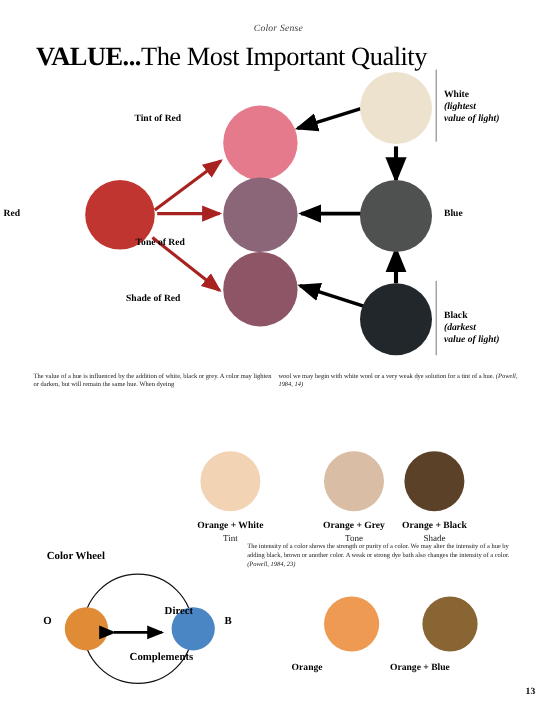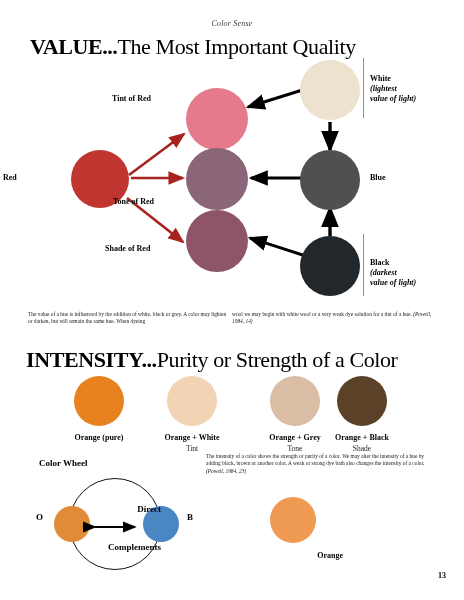--- a/index.html
+++ b/index.html
@@ -141,7 +141,6 @@
   <div class="para" style="left:28px;top:311px;width:200px;">The value of a hue is influenced by the addition of white, black or grey. A color may lighten or darken, but will remain the same hue. When dyeing</div>
   <div class="para" style="left:232px;top:311px;width:205px;"><span>wool we may begin with white wool or a very weak dye solution for a tint of a hue. </span><span class="cit">(Powell, 1984, 14)</span></div>
 
-  <div class="h1" id="intensity-title"><span class="strong">INTENSITY...</span><span class="light">Purity or Strength of a Color</span></div>
 
   <div class="int-item" style="left:56px;top:376px;">
     <div class="int-sw" style="background:#e8821e;"></div>

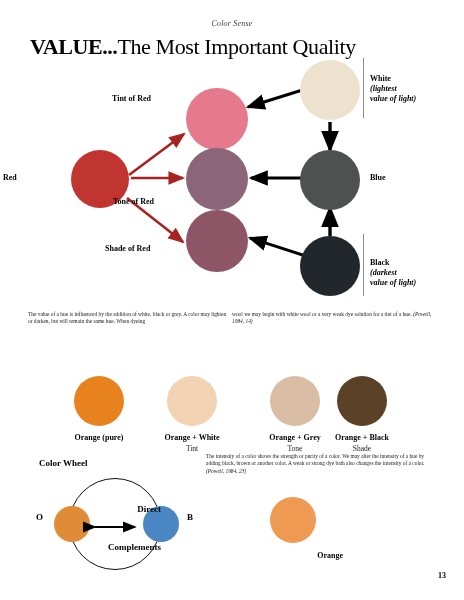--- a/index.html
+++ b/index.html
@@ -142,11 +142,6 @@
   <div class="para" style="left:232px;top:311px;width:205px;"><span>wool we may begin with white wool or a very weak dye solution for a tint of a hue. </span><span class="cit">(Powell, 1984, 14)</span></div>
 
 
-  <div class="int-item" style="left:56px;top:376px;">
-    <div class="int-sw" style="background:#e8821e;"></div>
-    <div class="int-name">Orange (pure)</div>
-    <div class="int-sub"></div>
-  </div>
   <div class="int-item" style="left:149px;top:376px;">
     <div class="int-sw" style="background:#f2d3b4;"></div>
     <div class="int-name">Orange + White</div>

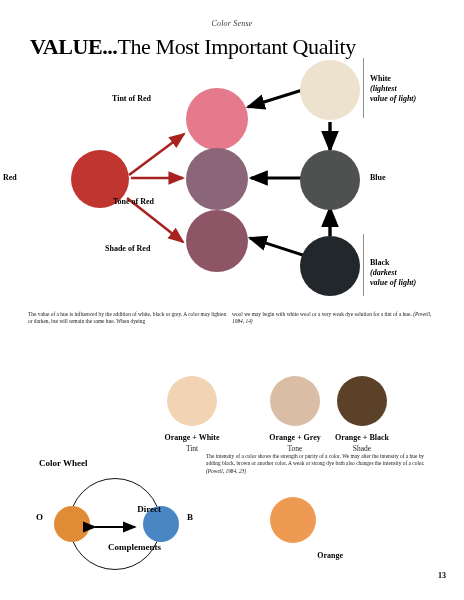--- a/index.html
+++ b/index.html
@@ -66,7 +66,7 @@
   svg.wheel-arrow{position:absolute;left:36px;top:60px;width:92px;height:18px;overflow:visible;}
 
   
-  .bot-item{position:absolute;width:100px;text-align:right;}
+  .bot-item{position:absolute;width:100px;text-align:left;}
   .bot-sw{width:46px;height:46px;border-radius:50%;margin:0 auto;}
   .bot-name{font-size:8px;font-weight:bold;margin-top:8px;white-space:nowrap;}
 

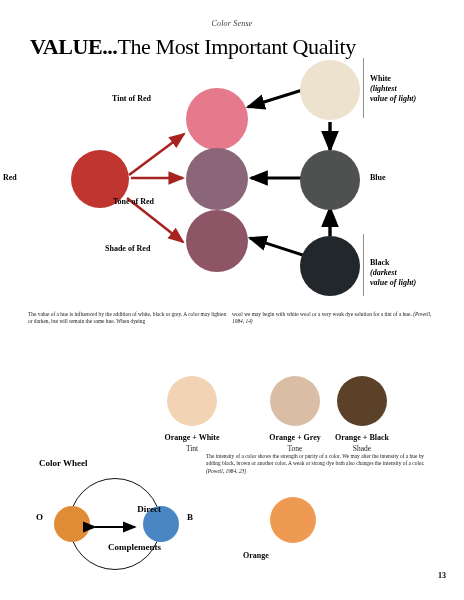--- a/index.html
+++ b/index.html
@@ -186,6 +186,10 @@
     <div class="bot-sw" style="background:#ef9a52;"></div>
     <div class="bot-name">Orange</div>
   </div>
+  <div class="bot-item" style="left:325px;top:497px;">
+    <div class="bot-sw" style="background:#8a6534;"></div>
+    <div class="bot-name">Orange + Blue</div>
+  </div>
 
   <div class="pageno">13</div>
 </div>

